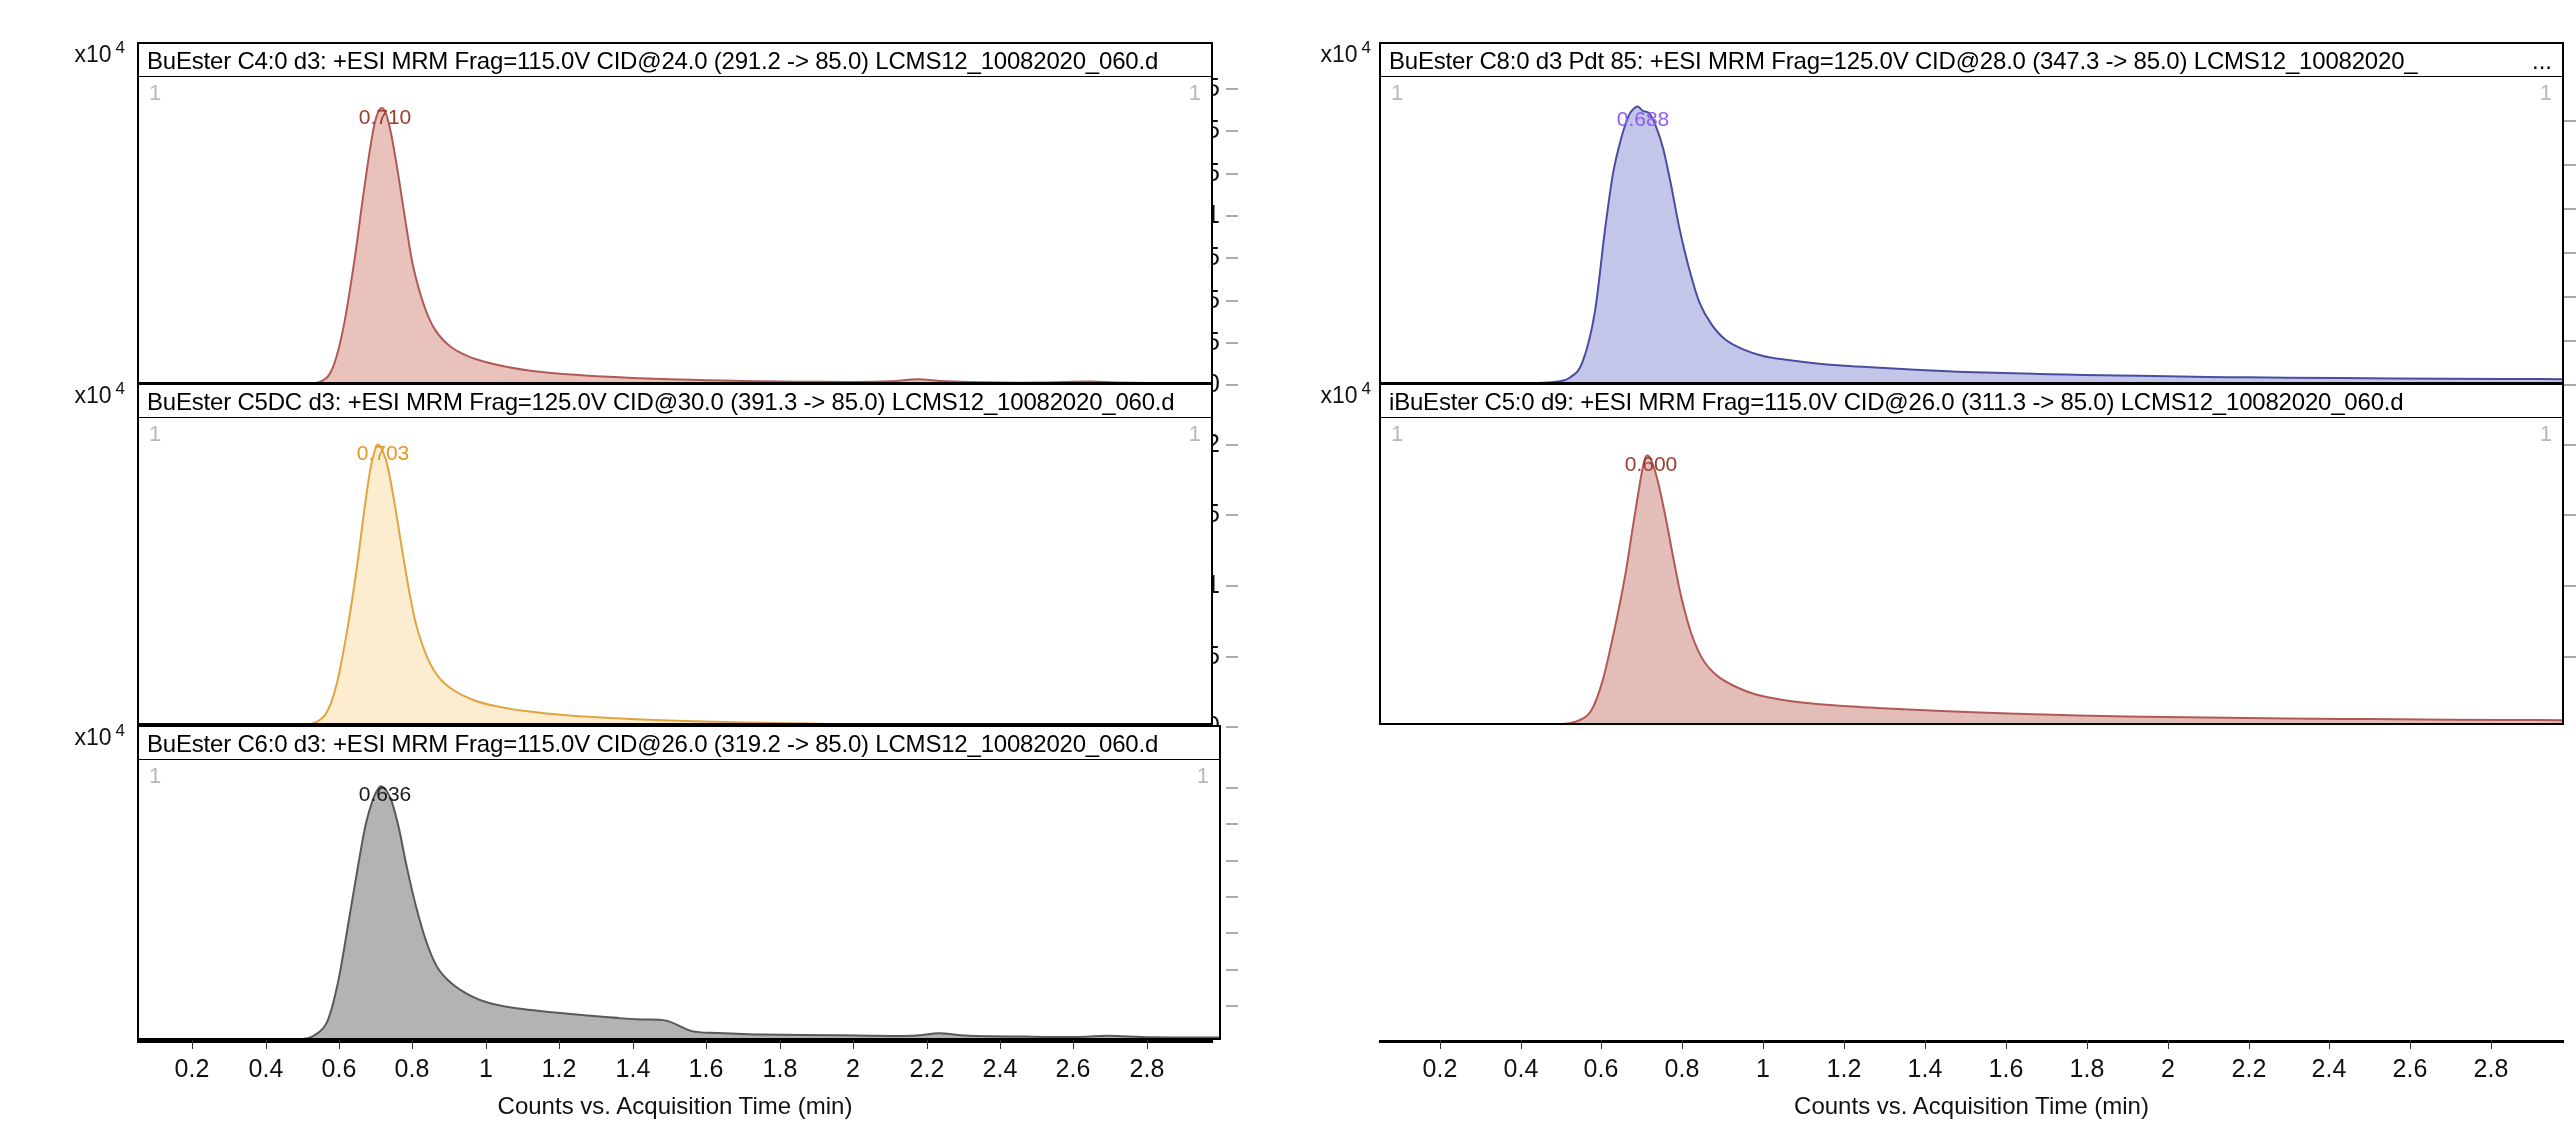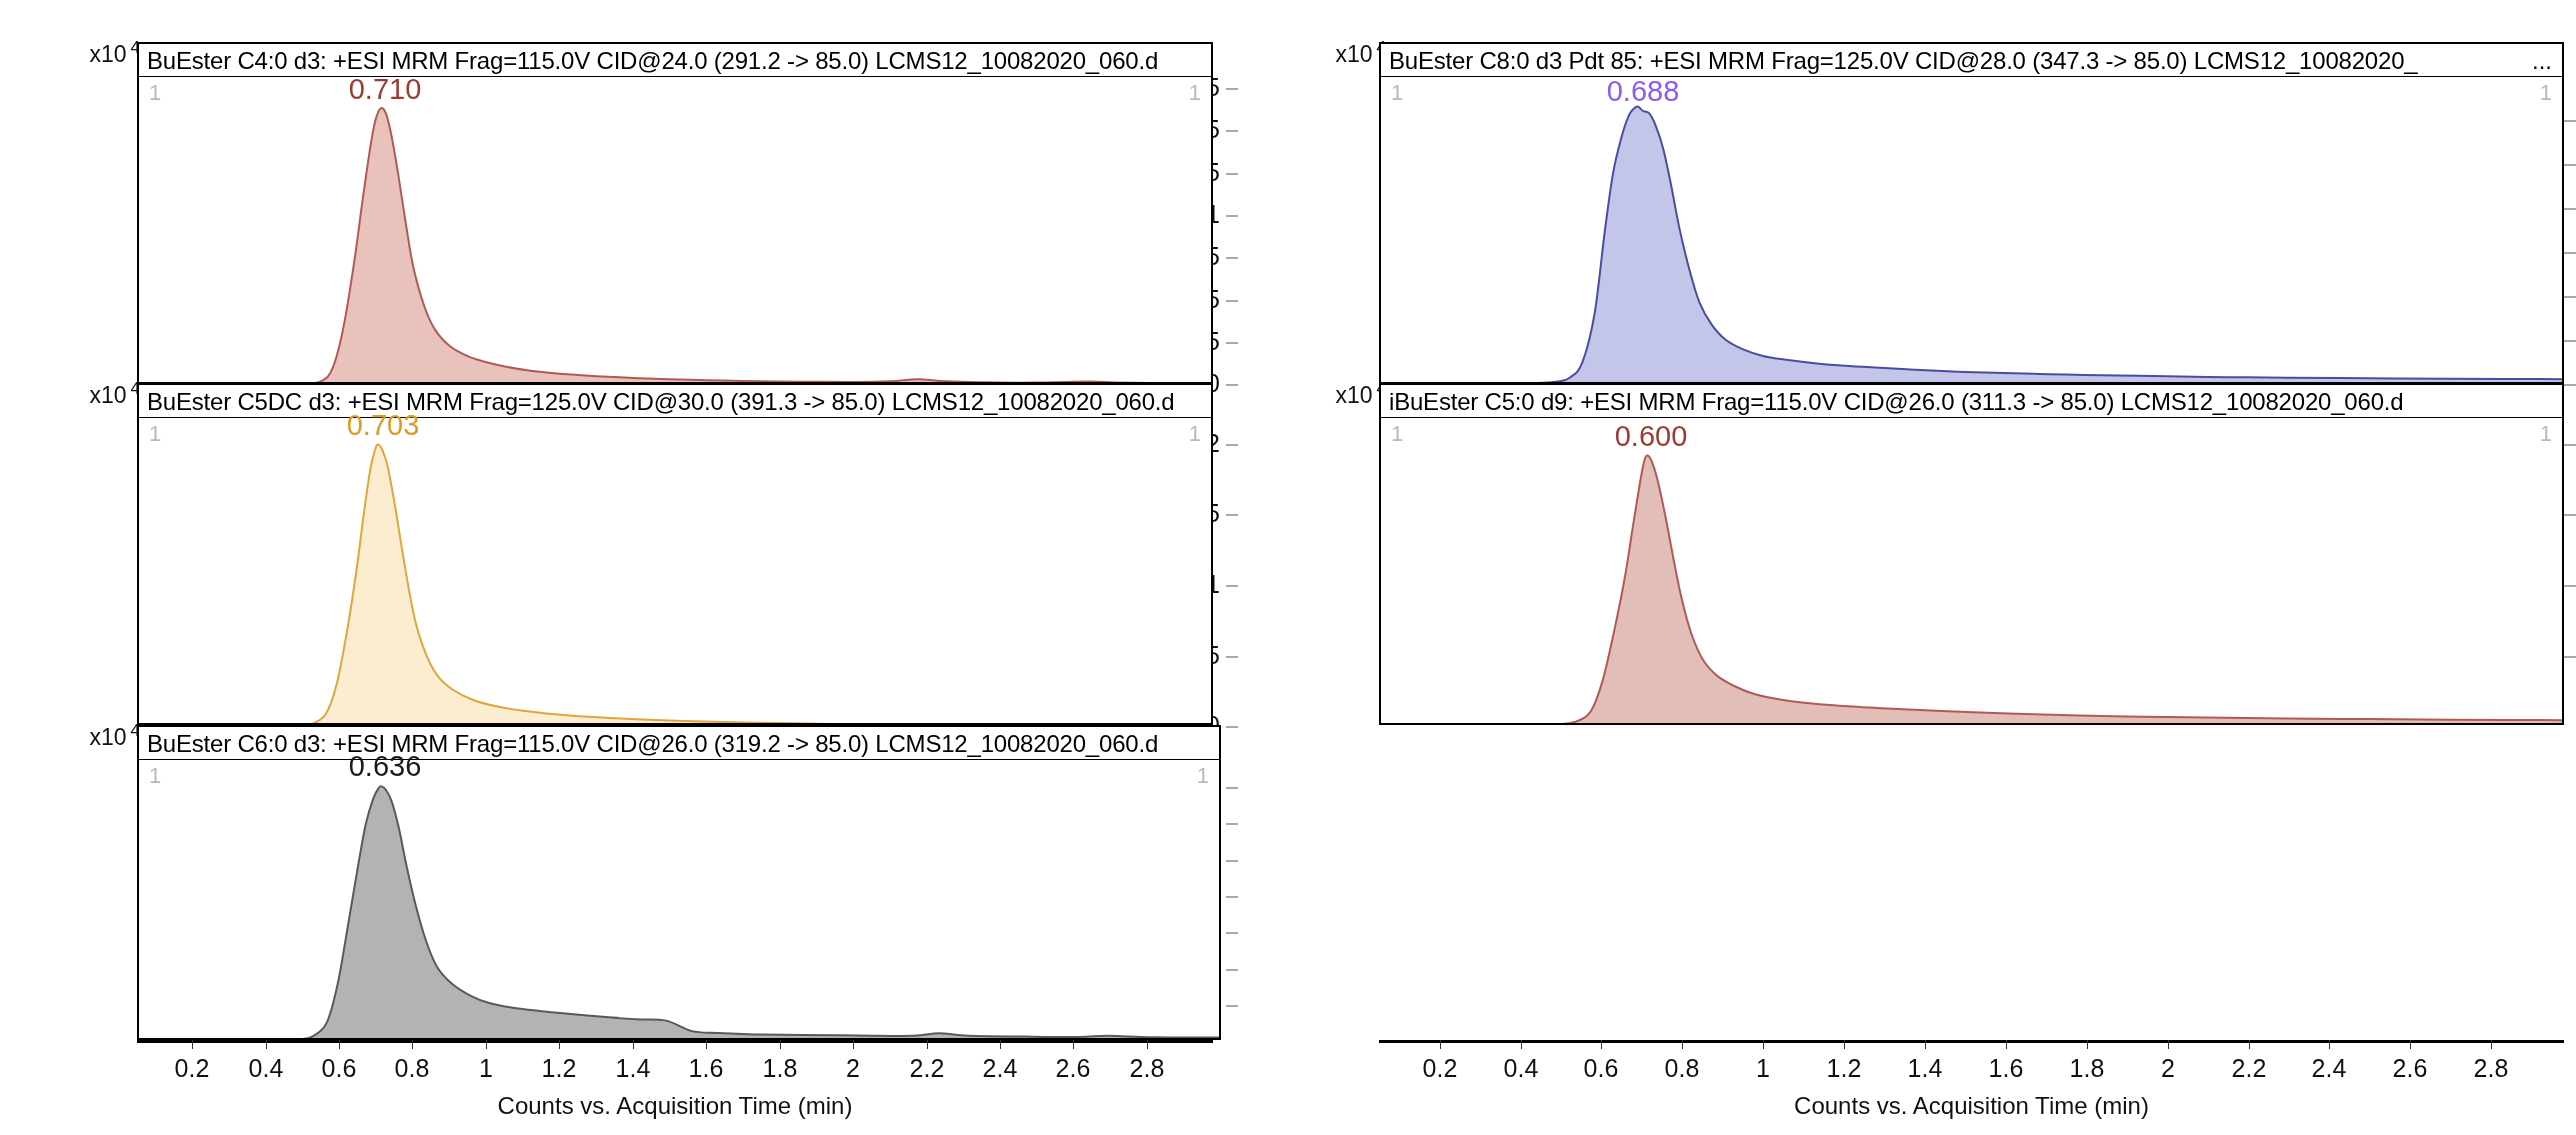--- a/index.html
+++ b/index.html
@@ -12,7 +12,7 @@
   #col-right{left:1288px;width:1288px;}
 
   
-  .expo{position:absolute;left:0;white-space:nowrap;font-size:23px;color:#111;margin-left:15px;}
+  .expo{position:absolute;left:0;white-space:nowrap;font-size:23px;color:#111;}
   .expo .base{font-size:23px;}
   .expo .sup{font-size:17px;vertical-align:super;margin-left:4px;}
 

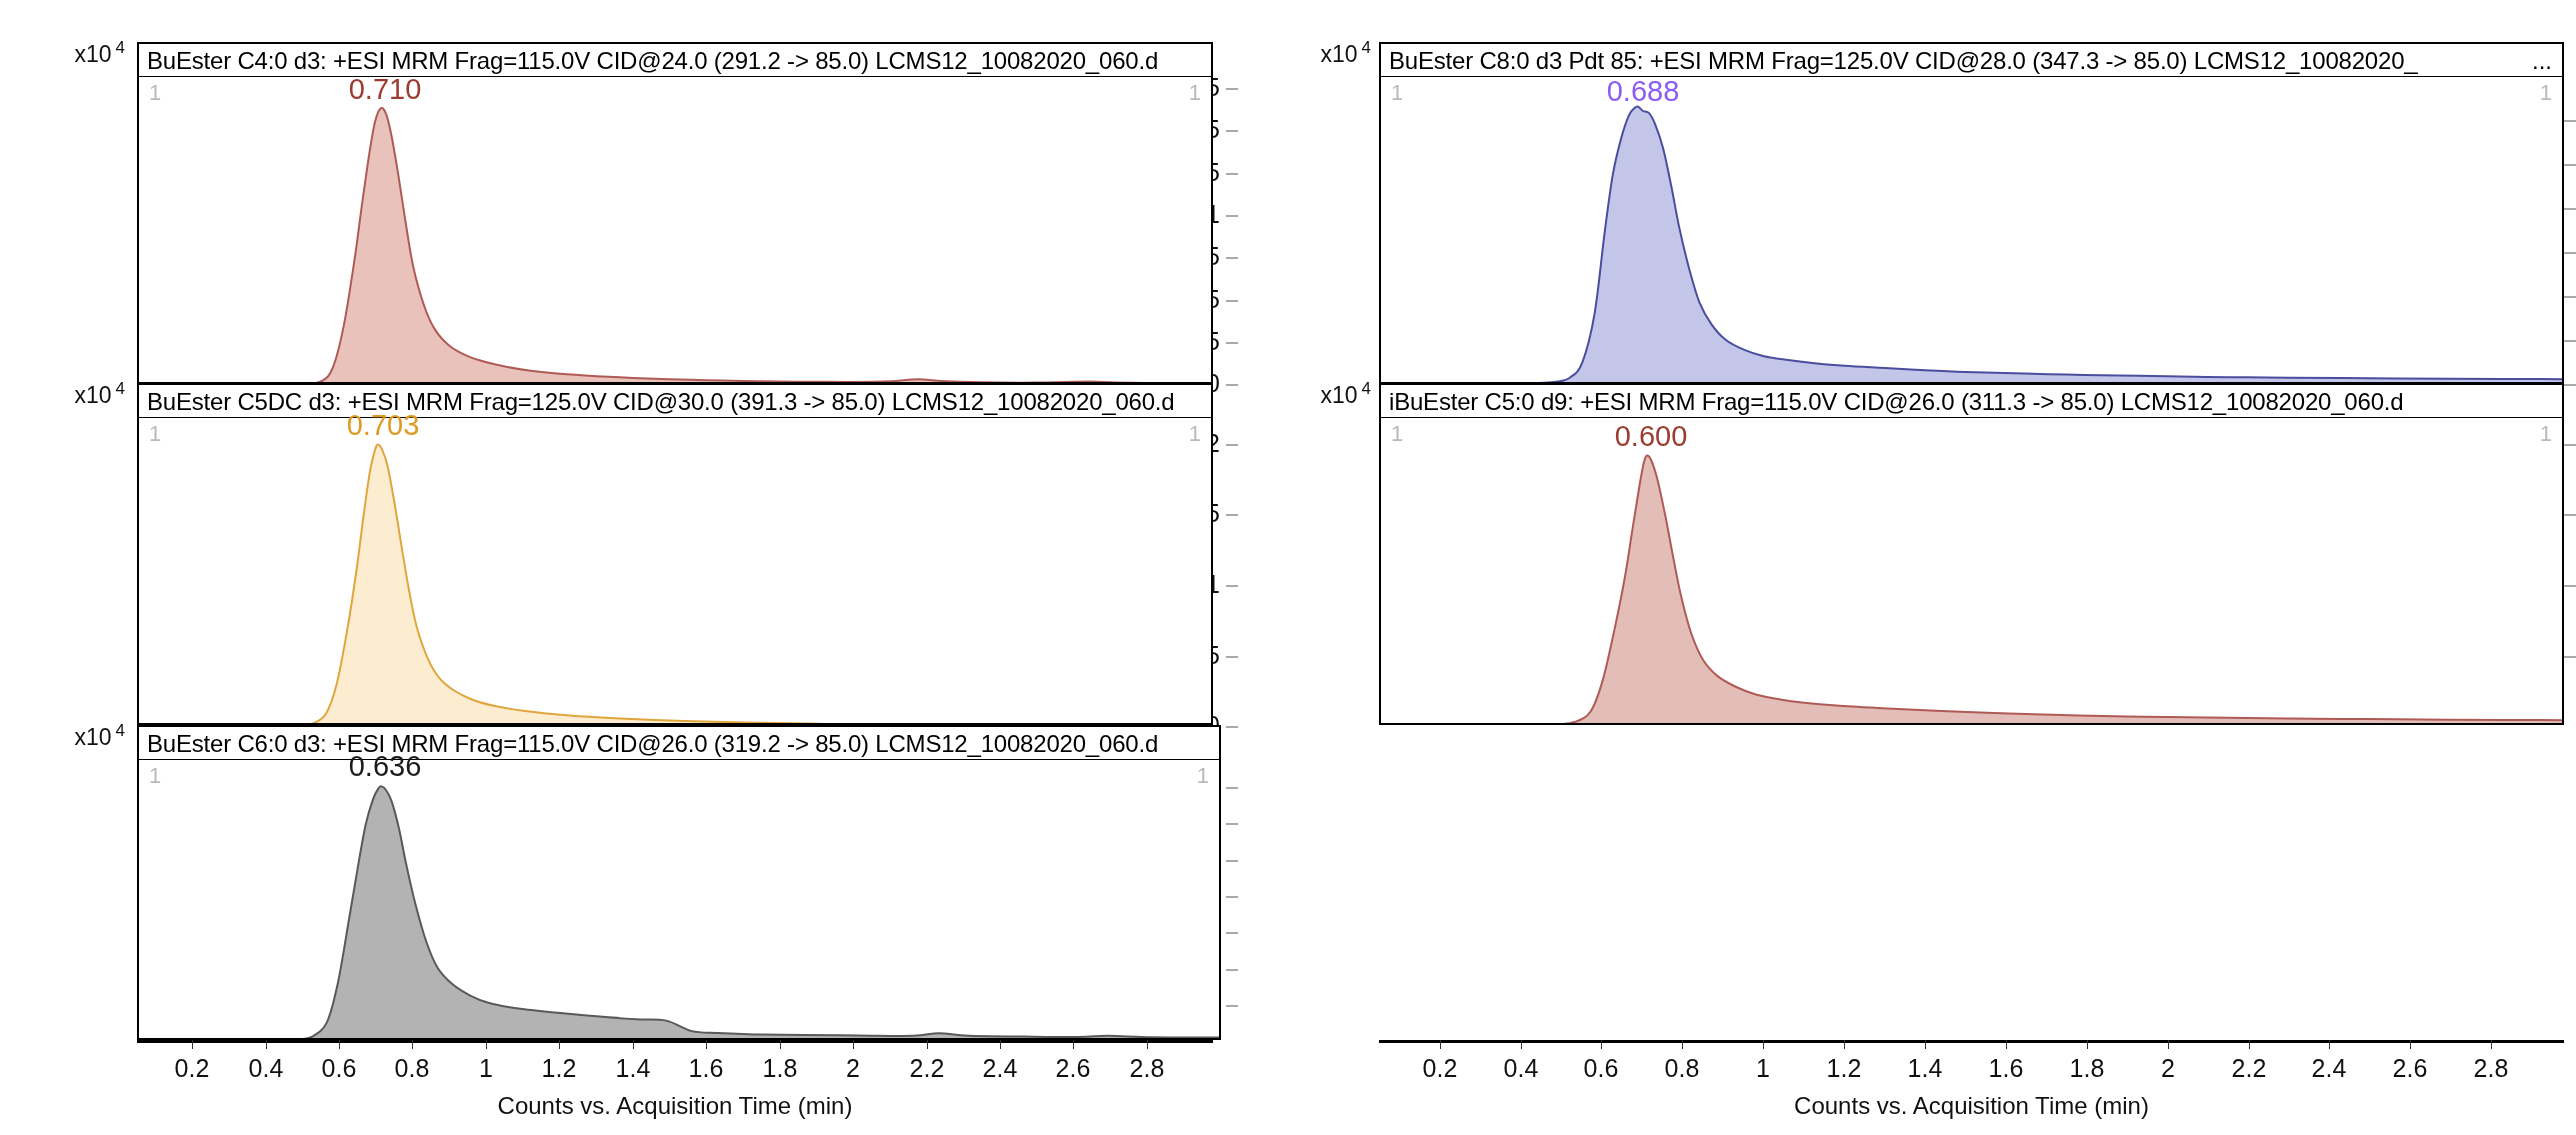--- a/index.html
+++ b/index.html
@@ -33,8 +33,8 @@
   .corner-left{left:10px;}
   .corner-right{right:10px;}
 
-  .peaklabel{position:absolute;font-size:29px;white-space:nowrap;
-             transform:translateX(-50%);}
+  .peaklabel{position:absolute;font-size:21px;white-space:nowrap;
+             transform:translateX(-50%);margin-top:32px;}
 
   .chromsvg{position:absolute;left:0;top:0;width:100%;height:100%;}
 

